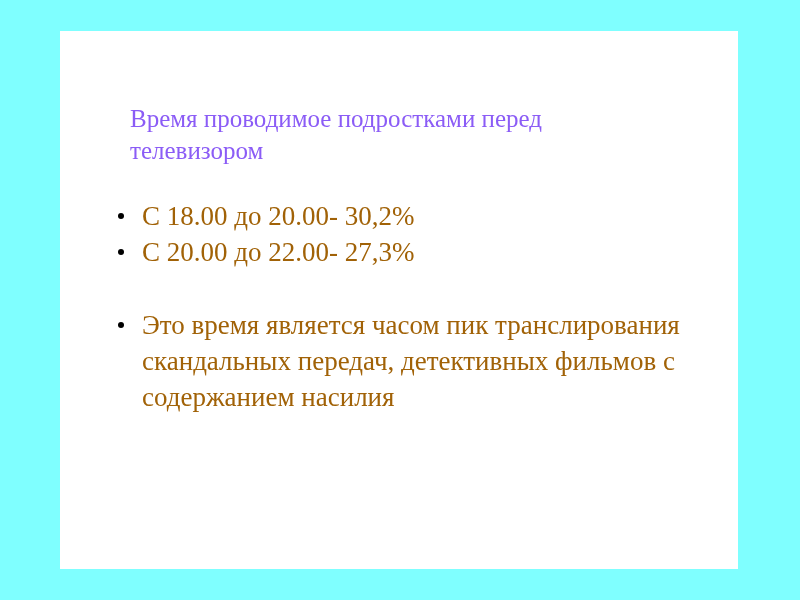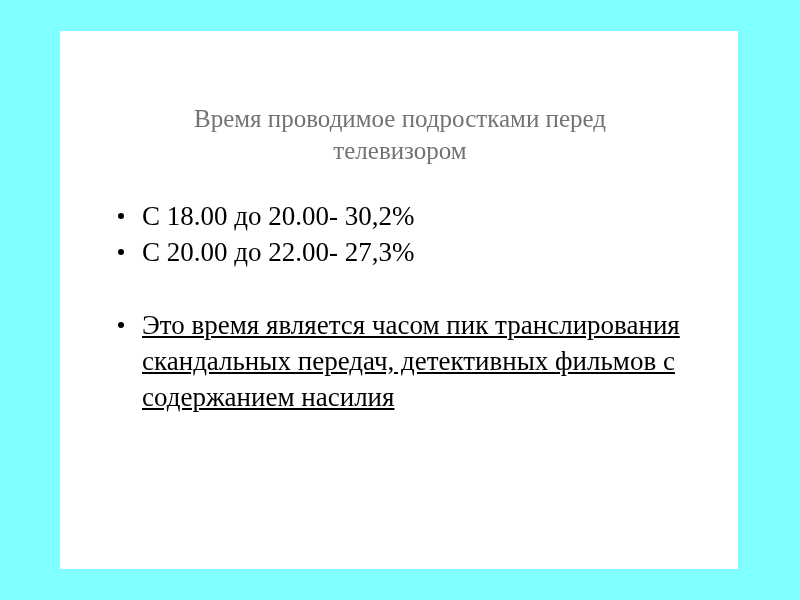--- a/index.html
+++ b/index.html
@@ -33,11 +33,11 @@
     left: 70px;
     top: 72px;
     width: 540px;
-    text-align: center;
+    text-align: left;
     font-family: "Liberation Serif", serif;
     font-size: 25px;
     line-height: 1.28;
-    color: #737373;
+    color: #8b5cf6;
     font-weight: normal;
   }
   .bullet-list {

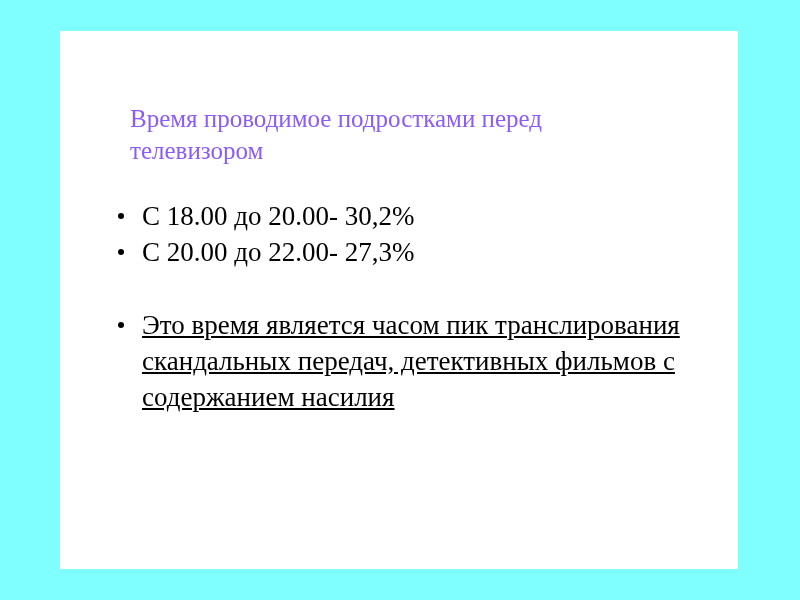--- a/index.html
+++ b/index.html
@@ -56,7 +56,7 @@
     font-family: "Liberation Serif", serif;
     font-size: 27px;
     line-height: 1.33;
-    color: #000000;
+    color: #a16207;
   }
   .bullet-item .dot {
     position: absolute;

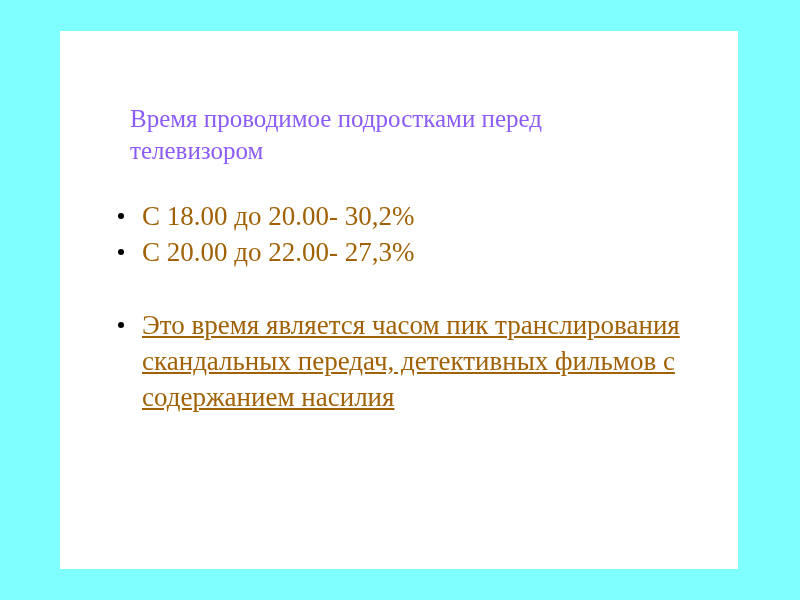--- a/index.html
+++ b/index.html
@@ -69,7 +69,6 @@
   }
   .bullet-item.gap-before {
     margin-top: 37px;
-    text-decoration: underline;
   }
   .bullet-item.tight {
   }

